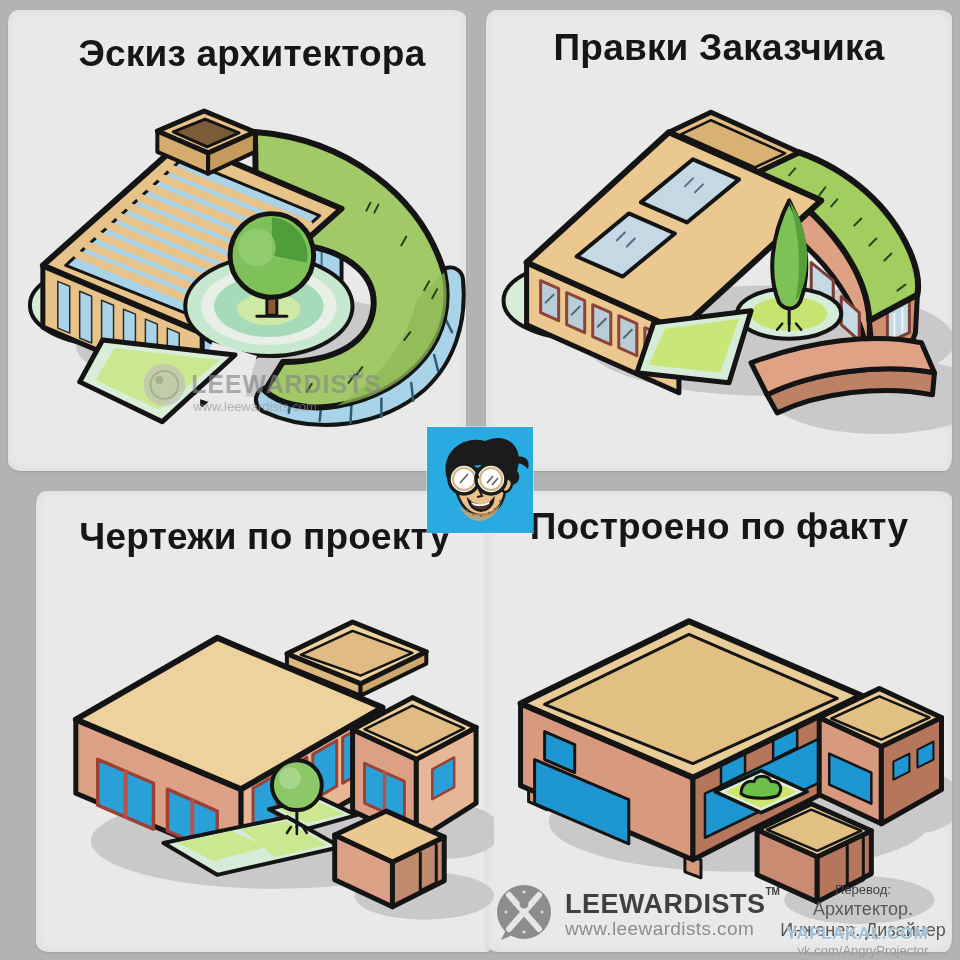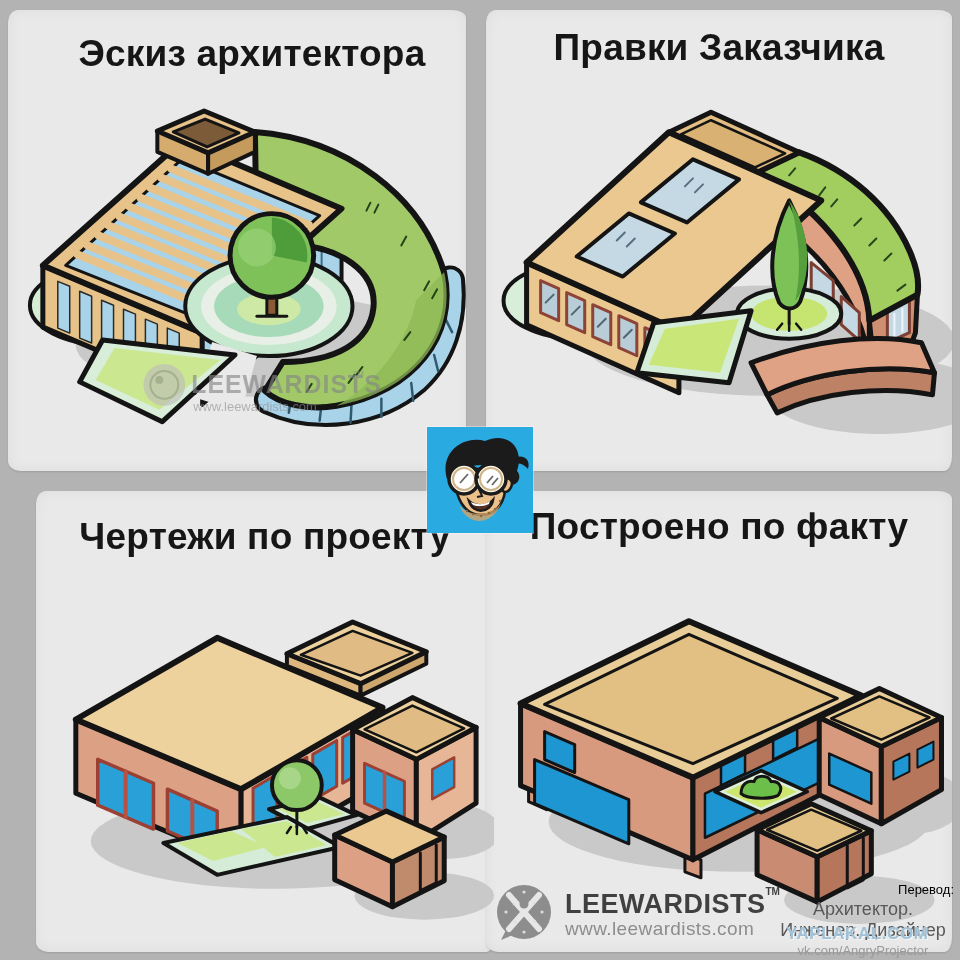--- a/index.html
+++ b/index.html
@@ -28,7 +28,7 @@
   .brand sup{font-size:10px;font-weight:700;vertical-align:18px;letter-spacing:0;}
   .brandurl{font-size:19px;color:#8d8d8d;letter-spacing:.4px;margin-top:1px;white-space:nowrap;}
   .credits{position:absolute;left:772px;top:882px;width:182px;z-index:4;text-align:center;color:#6a6a6a;}
-  .credits .lab{font-size:13px;color:#000000;text-align:right;}
+  .credits .lab{font-size:13px;color:#404040;}
   .credits .who{font-size:18px;color:#585858;margin-top:2px;}
   .credits .lnk{font-size:13px;color:#9a9a9a;margin-top:2px;}
   .sitewm{position:absolute;left:786px;top:924px;z-index:5;font-size:17px;font-weight:800;

